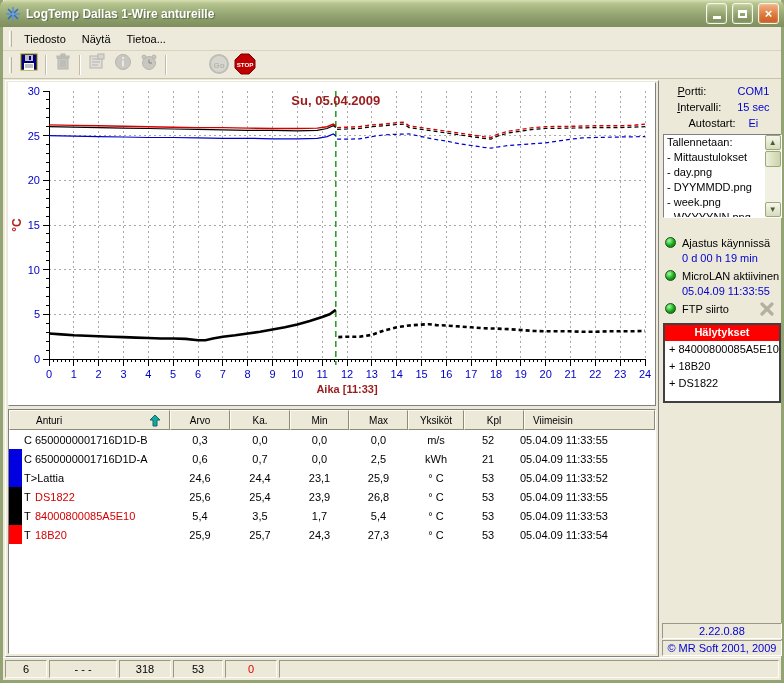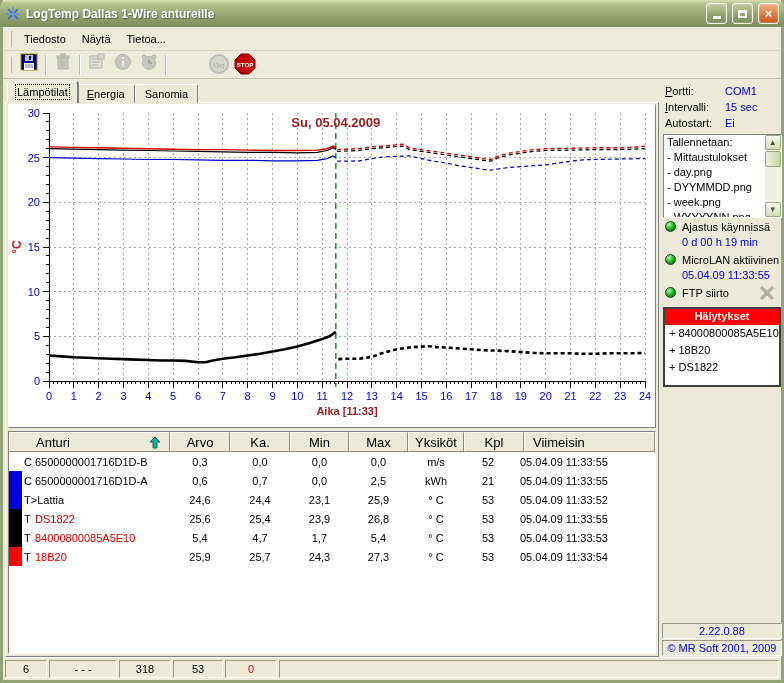--- a/index.html
+++ b/index.html
@@ -217,11 +217,6 @@
   <div class="content">
 
     <div class="left-col">
-      <div class="tabs-row">
-        <span class="tab selected"><span class="focus">Lämpötilat</span></span>
-        <span class="tab"><span><u>E</u>nergia</span></span>
-        <span class="tab"><span>Sanomia</span></span>
-      </div>
       <div class="tabpage">
         <div class="chart-panel">
           <svg id="chart-svg" width="648" height="322">

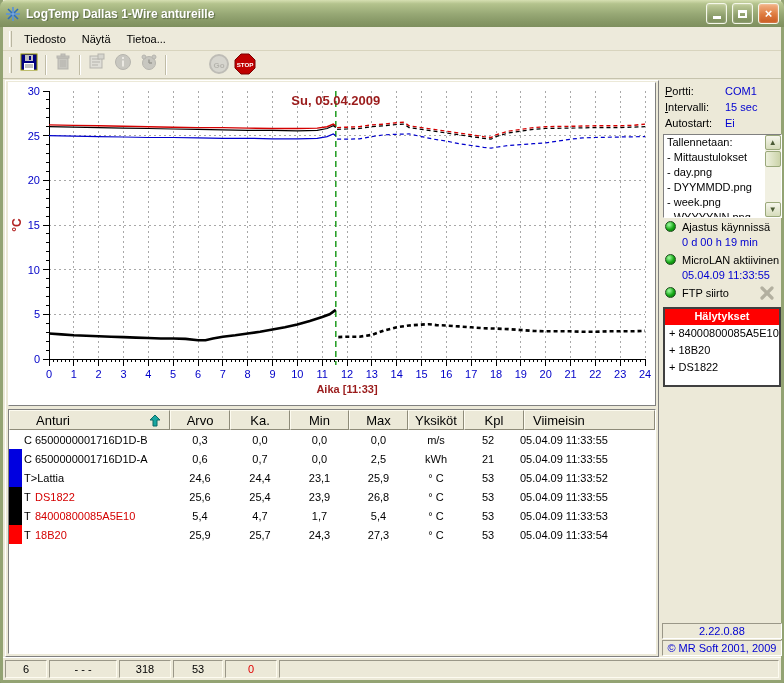--- a/index.html
+++ b/index.html
@@ -74,7 +74,7 @@
   .alarm-name { color:#D40000; }
 
   
-  .rp-row { display:flex; height:16px; align-items:center; padding-left:3px; }
+  .rp-row { display:flex; height:16px; align-items:center; padding-left:3px;justify-content:center; }
   .rp-label { width:60px; }
   .rp-value { color:#0000D0; }
   .listbox { margin:3px 0 0 1px; height:84px; background:#fff; position:relative;

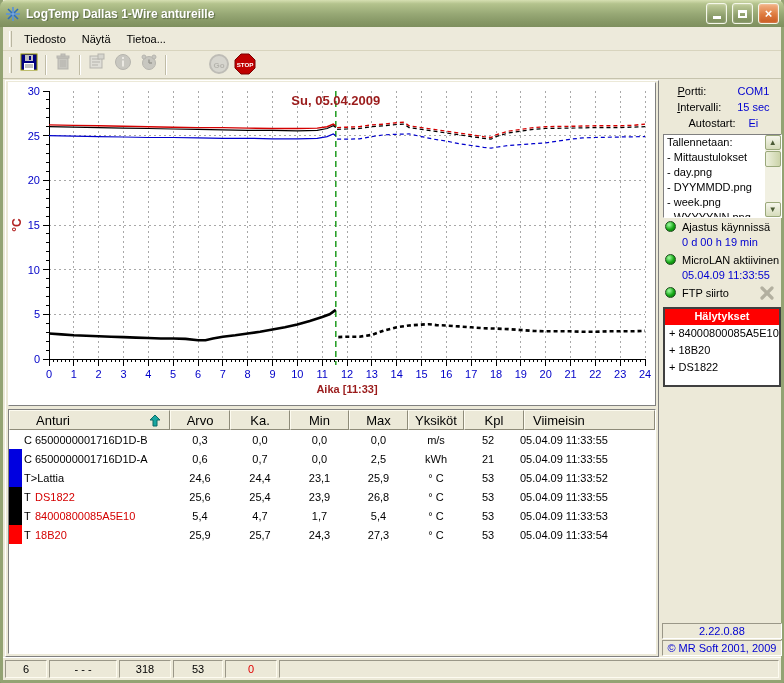--- a/index.html
+++ b/index.html
@@ -77,7 +77,7 @@
   .rp-row { display:flex; height:16px; align-items:center; padding-left:3px;justify-content:center; }
   .rp-label { width:60px; }
   .rp-value { color:#0000D0; }
-  .listbox { margin:3px 0 0 1px; height:84px; background:#fff; position:relative;
+  .listbox { margin:3px 0 16px 1px; height:84px; background:#fff; position:relative;
     border:1px solid #808080; border-bottom-color:#fff; border-right-color:#fff; overflow:hidden; }
   .listbox .li { height:15px; line-height:15px; padding-left:3px; white-space:nowrap; }
   .vscroll { position:absolute; top:0; right:0; width:16px; height:100%; background:#F1F0E2; }

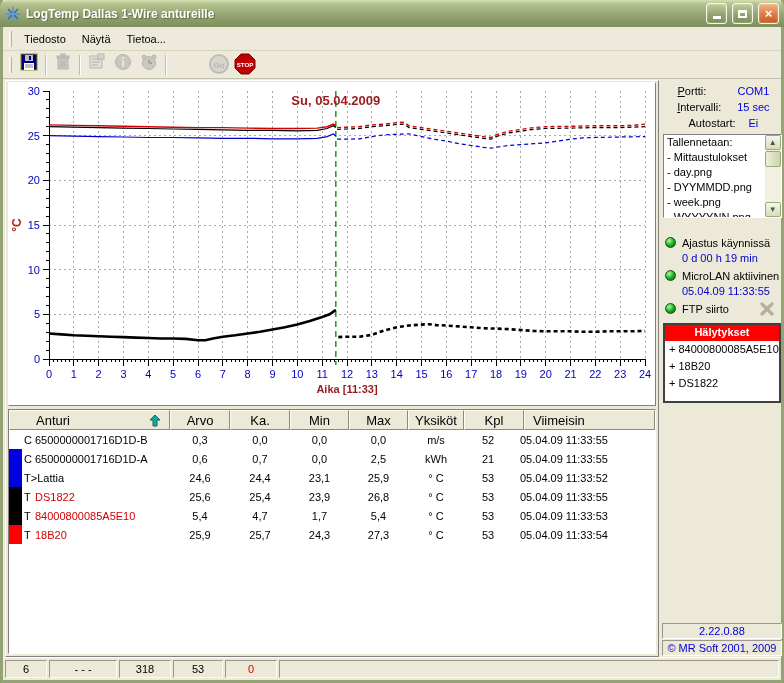--- a/index.html
+++ b/index.html
@@ -59,7 +59,7 @@
     display:flex; flex-direction:column; }
   .thead { display:flex; flex:0 0 20px; background:#ECE9D8; }
   .th { border:1px solid; border-color:#FDFBF0 #8E8B79 #8E8B79 #FDFBF0; display:flex; align-items:center;
-    justify-content:center; font-size:13px; }
+    justify-content:center; font-size:10px; }
   .th.anturi { width:161px; justify-content:flex-start; padding-left:26px; position:relative; }
   .th.num { width:60px; } .th.min,.th.max { width:59px; } .th.yks { width:56px; } .th.kpl { width:60px; }
   .th.last { flex:1; justify-content:flex-start; padding-left:8px; }

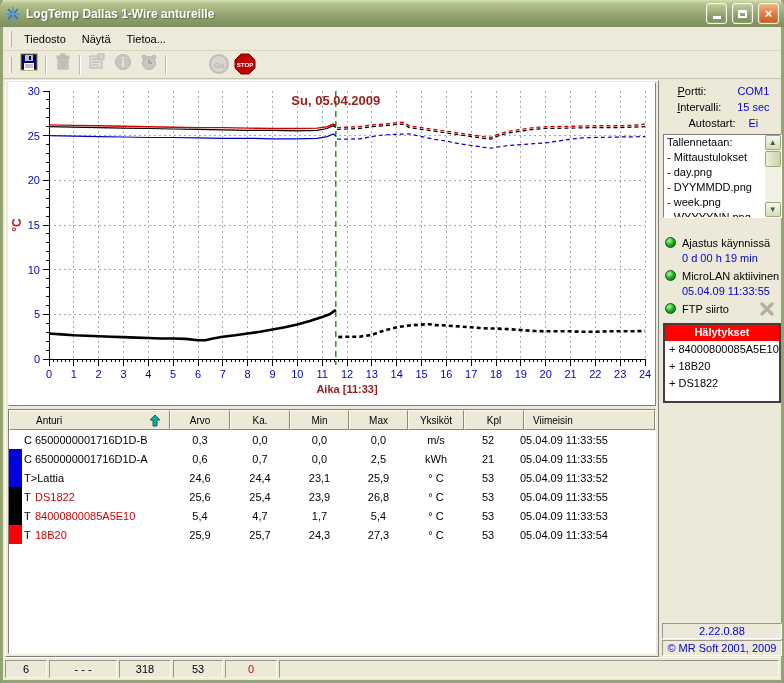--- a/index.html
+++ b/index.html
@@ -539,7 +539,7 @@
             <span class="swatch" style="background: rgb(0, 0, 0);"></span>
             <span class="cell-name"><span class="pfx">T</span><span class="alarm-name">84000800085A5E10</span></span>
             <span class="cell">5,4</span>
-            <span class="cell">4,7</span>
+            <span class="cell">3,5</span>
             <span class="cell min">1,7</span>
             <span class="cell max">5,4</span>
             <span class="cell yks">° C</span>

